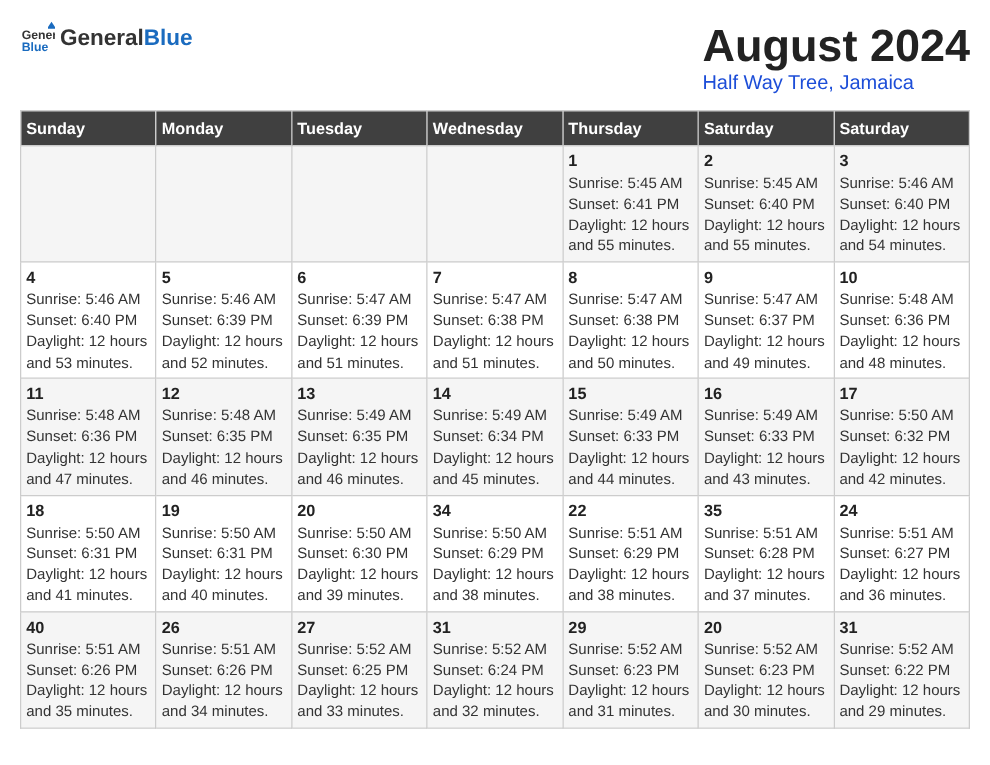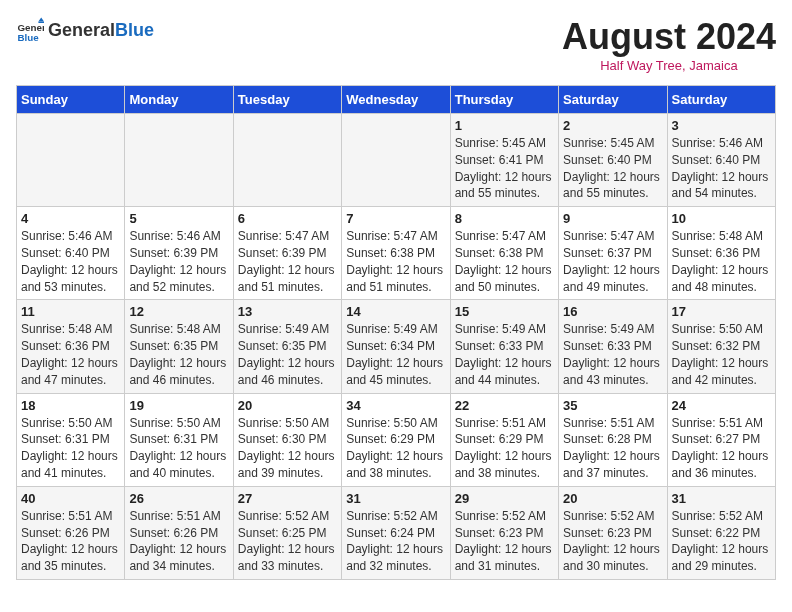--- a/index.html
+++ b/index.html
@@ -26,7 +26,7 @@
       height: 28px;
     }
     .title-area {
-      text-align: center;
+      text-align: left;
       margin-left: 12px;
     }
     .main-title {

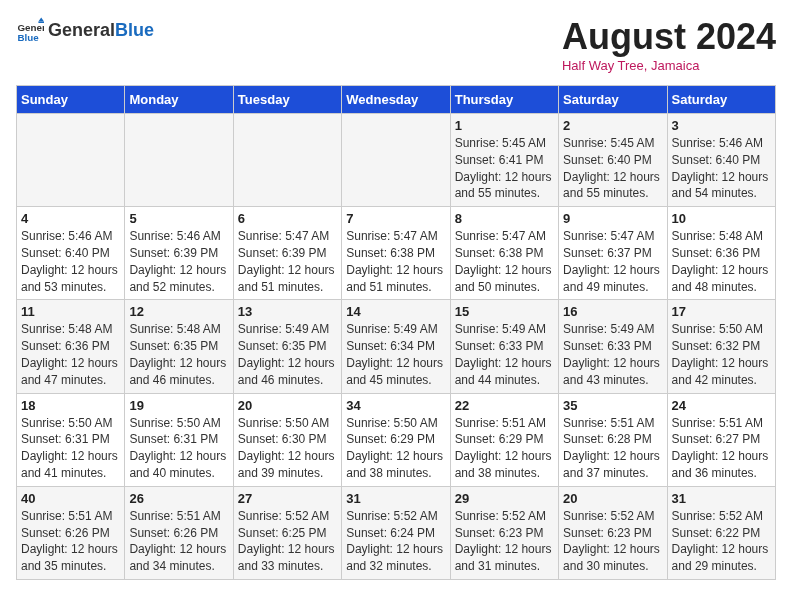--- a/index.html
+++ b/index.html
@@ -35,8 +35,8 @@
       color: #222;
     }
     .sub-title {
-      font-size: 13px;
-      color: #be185d;
+      font-size: 16px;
+      color: #1d4ed8;
     }
     table {
       width: 100%;

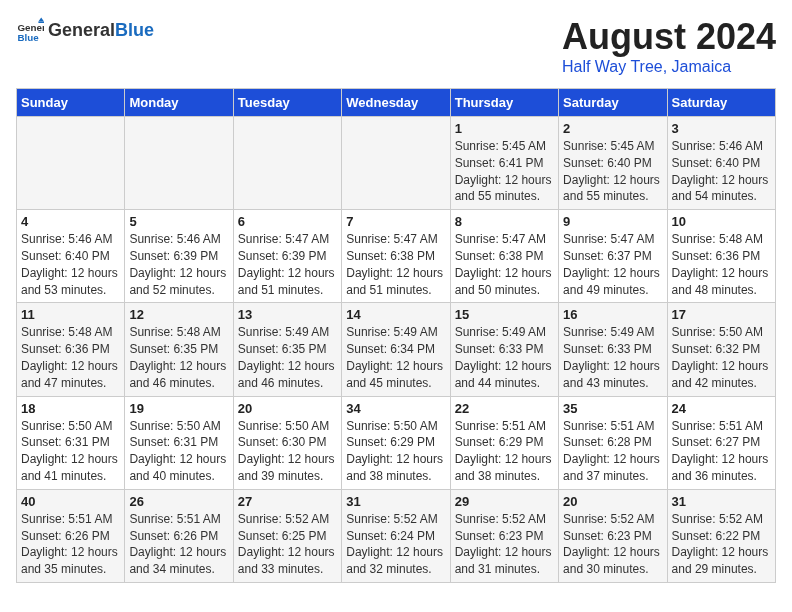--- a/index.html
+++ b/index.html
@@ -44,7 +44,7 @@
       font-size: 11px;
     }
     thead tr th {
-      background-color: #1d4ed8;
+      background-color: #404040;
       color: #fff;
       padding: 6px 4px;
       text-align: left;

